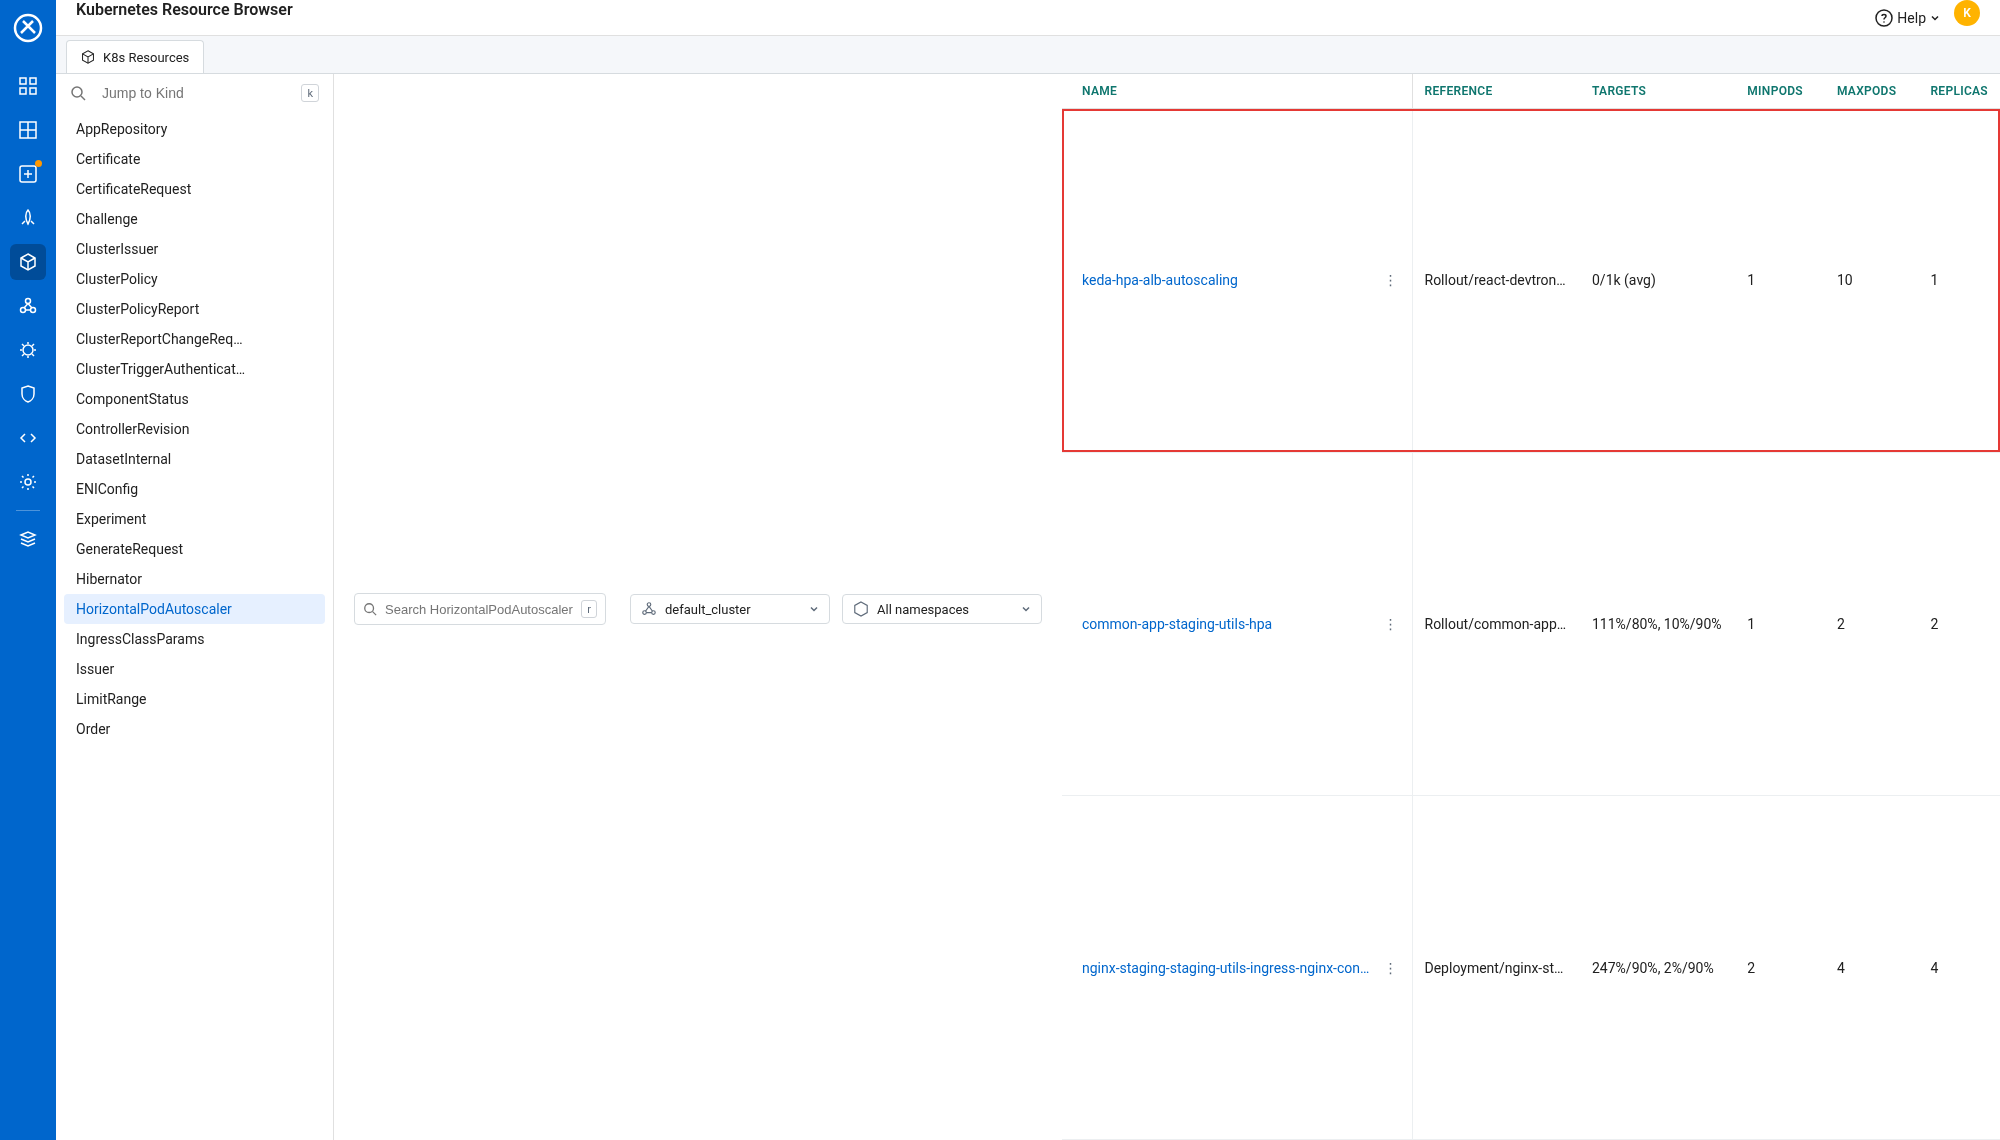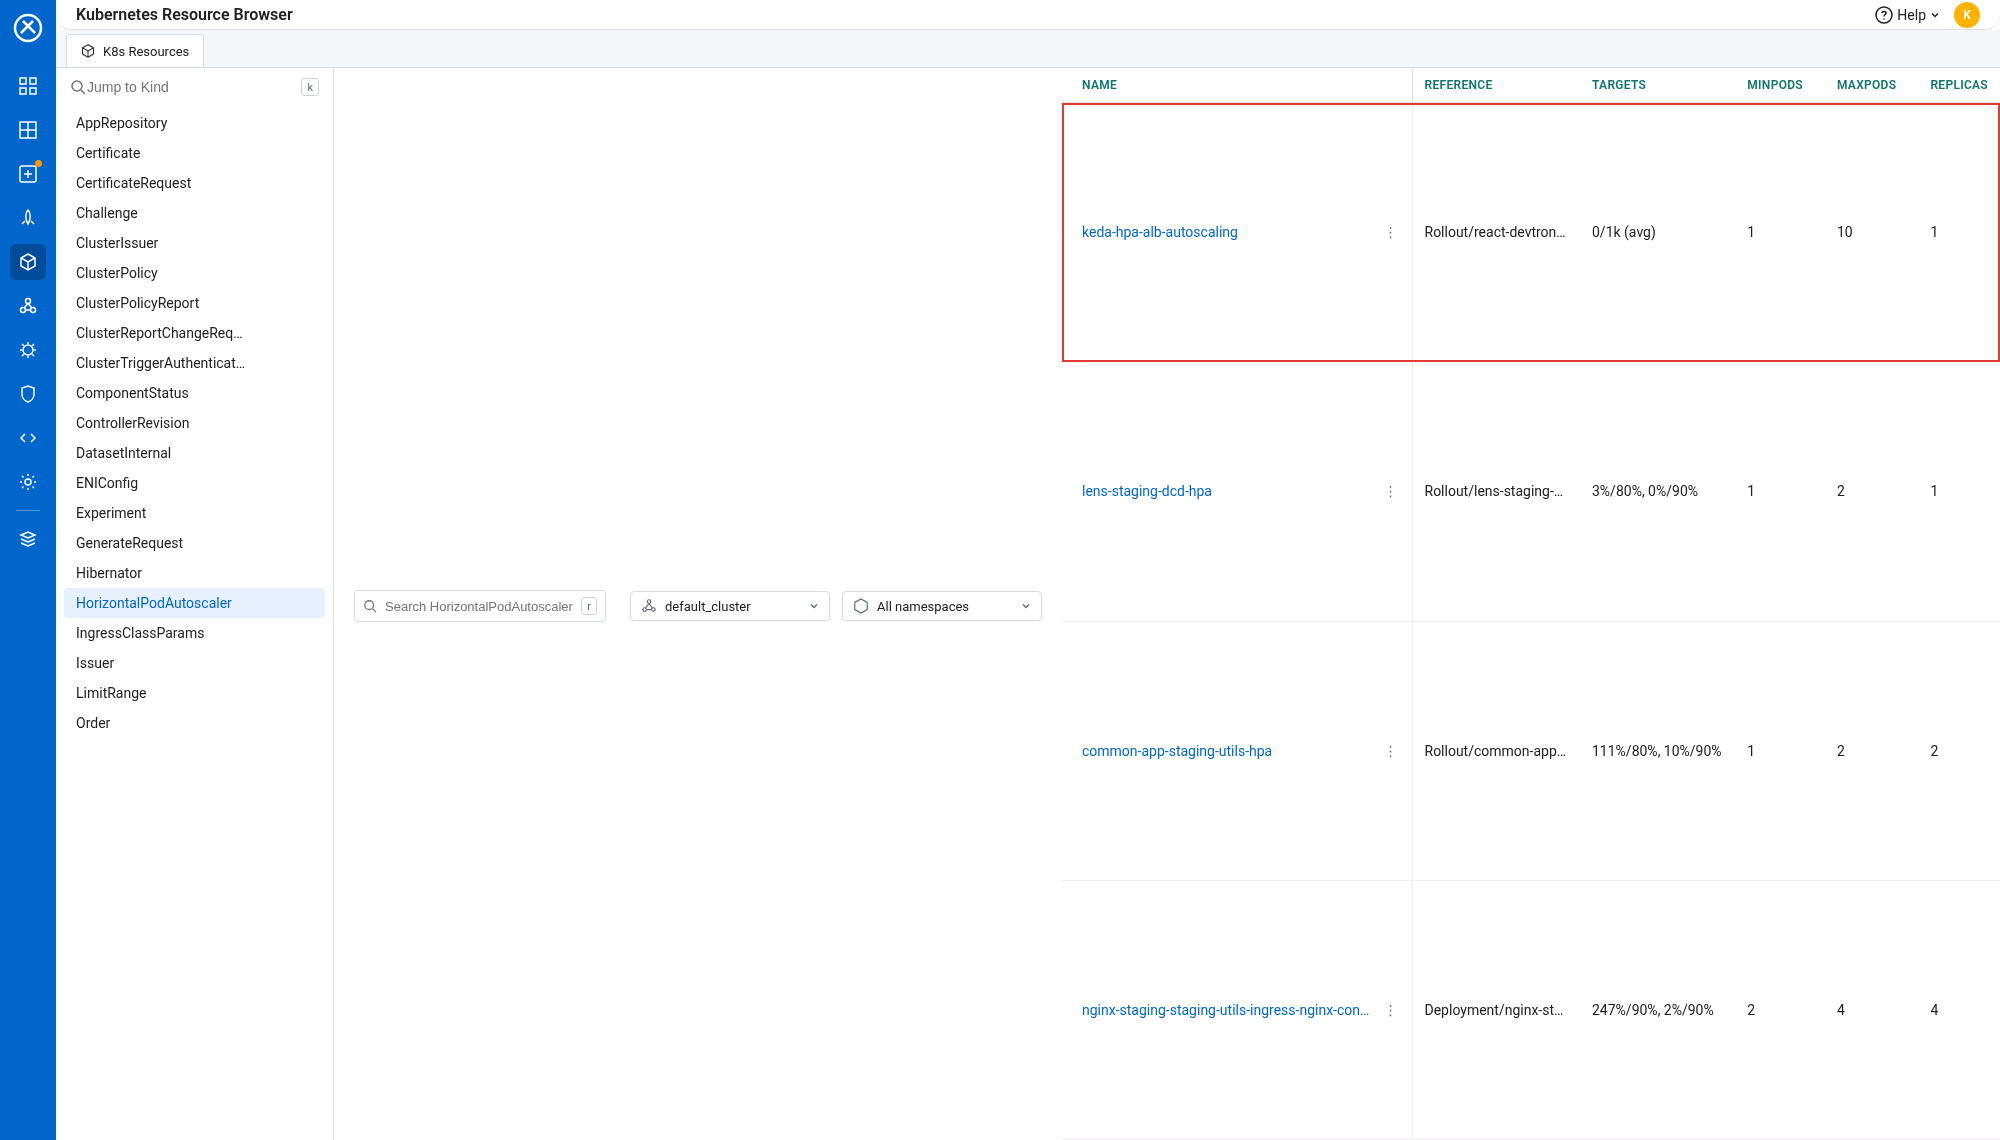--- a/index.html
+++ b/index.html
@@ -19,7 +19,7 @@
 .main { flex: 1; display: flex; flex-direction: column; min-width: 0; }
 
 
-.header { height: 30px; display: flex; align-items: center; padding: 0 20px; border-bottom: 1px solid #e0e0e0; border-radius: 17px; }
+.header { height: 36px; display: flex; padding: 0 20px; border-bottom: 1px solid #e0e0e0; }
 .header-title { font-size: 16px; font-weight: 600; }
 .header-spacer { flex: 1; }
 .help-btn { display: flex; align-items: center; gap: 4px; cursor: pointer; font-size: 14px; margin-right: 14px; }

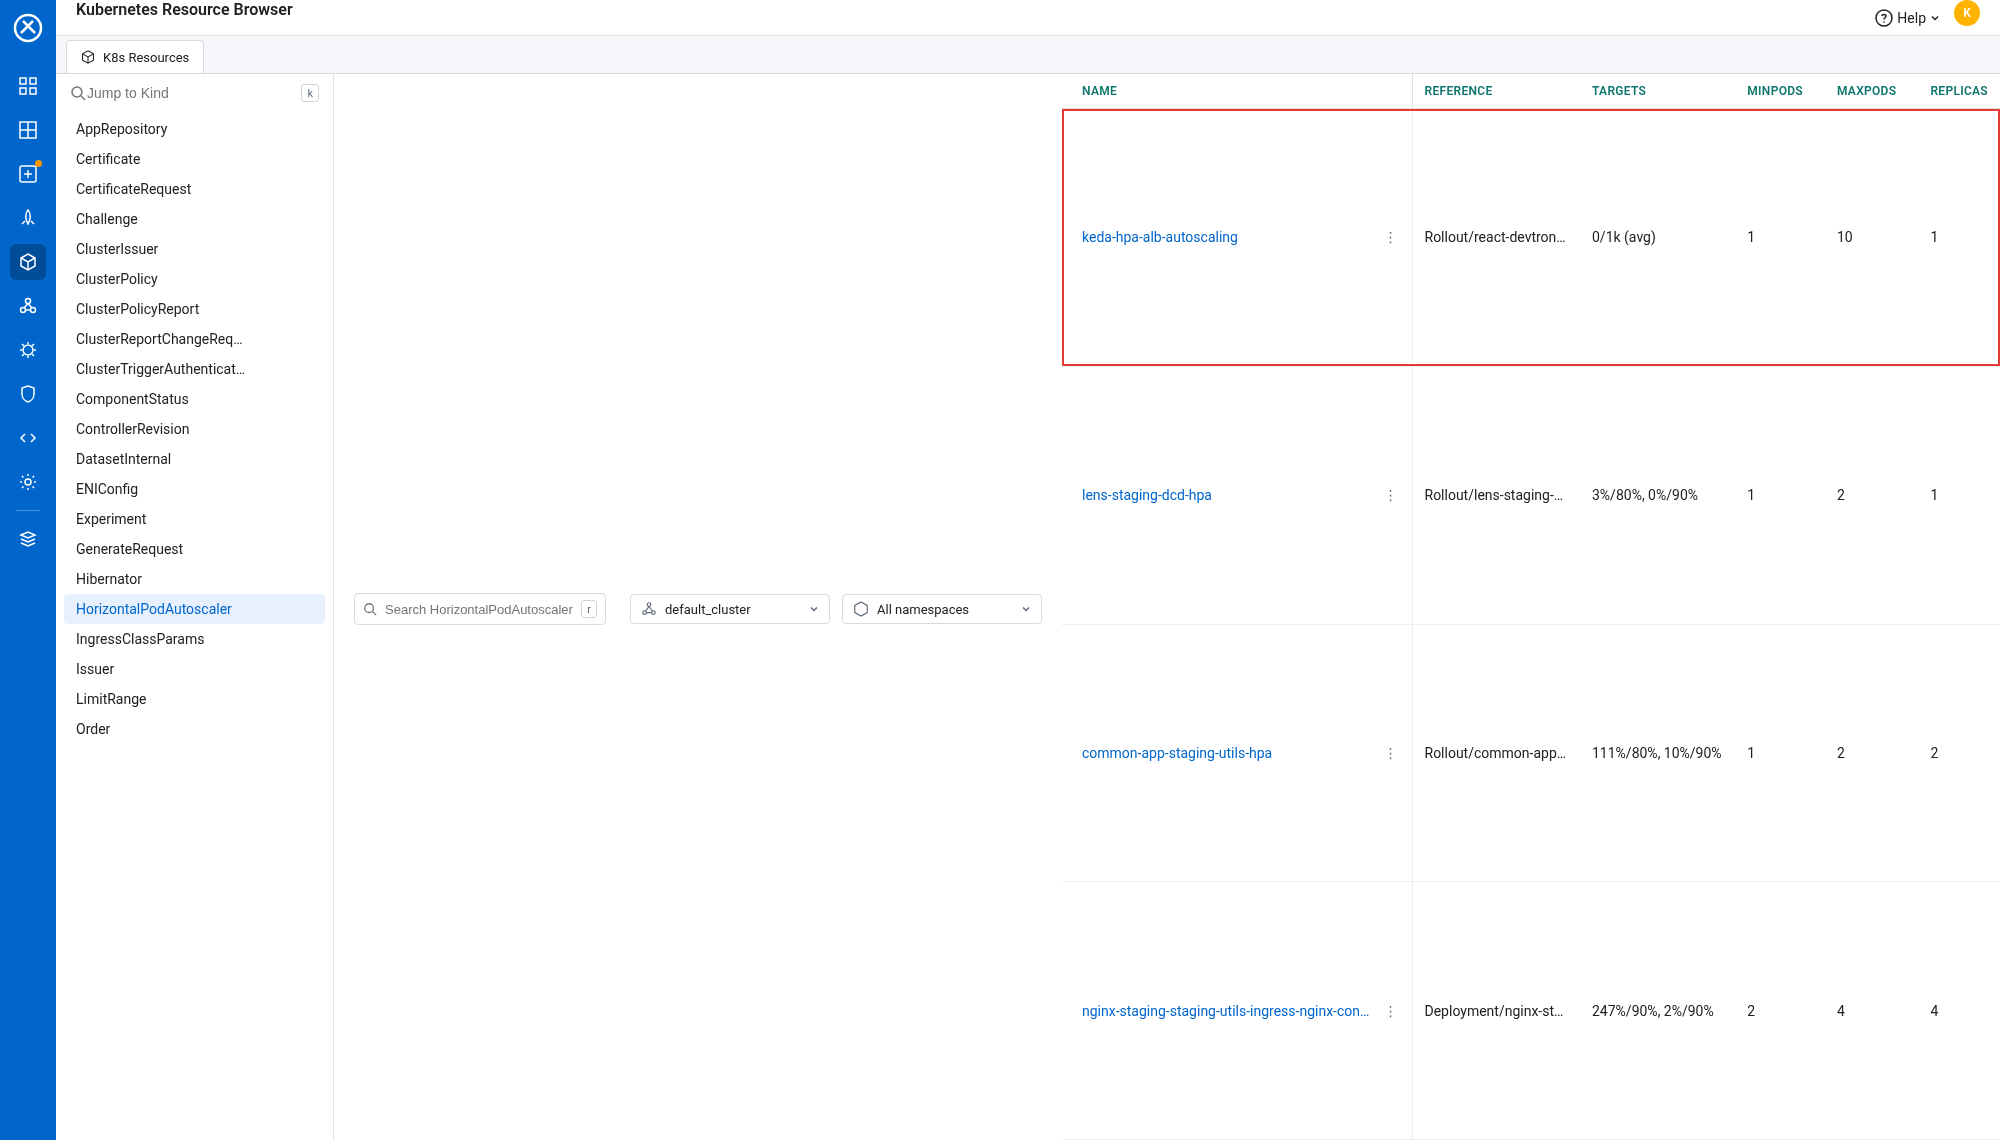--- a/index.html
+++ b/index.html
@@ -39,7 +39,7 @@
 
 
 .kinds-panel { width: 278px; border-right: 1px solid #e0e0e0; display:flex; flex-direction: column; }
-.jump-row { padding: 10px 14px 8px 14px; display:flex; align-items:center; gap:1px; }
+.jump-row { padding: 10px 14px 8px 14px; display:flex; align-items:center; gap:16px; }
 .jump-icon { color:#757575; }
 .jump-input { flex:1; border:none; outline:none; font-size:14px; color:#757575; }
 .kbd { border:1px solid #d0d4d9; border-radius:3px; padding:0 5px; font-size:11px; color:#5f6b7a; background:#fff; height:18px; display:flex; align-items:center;}

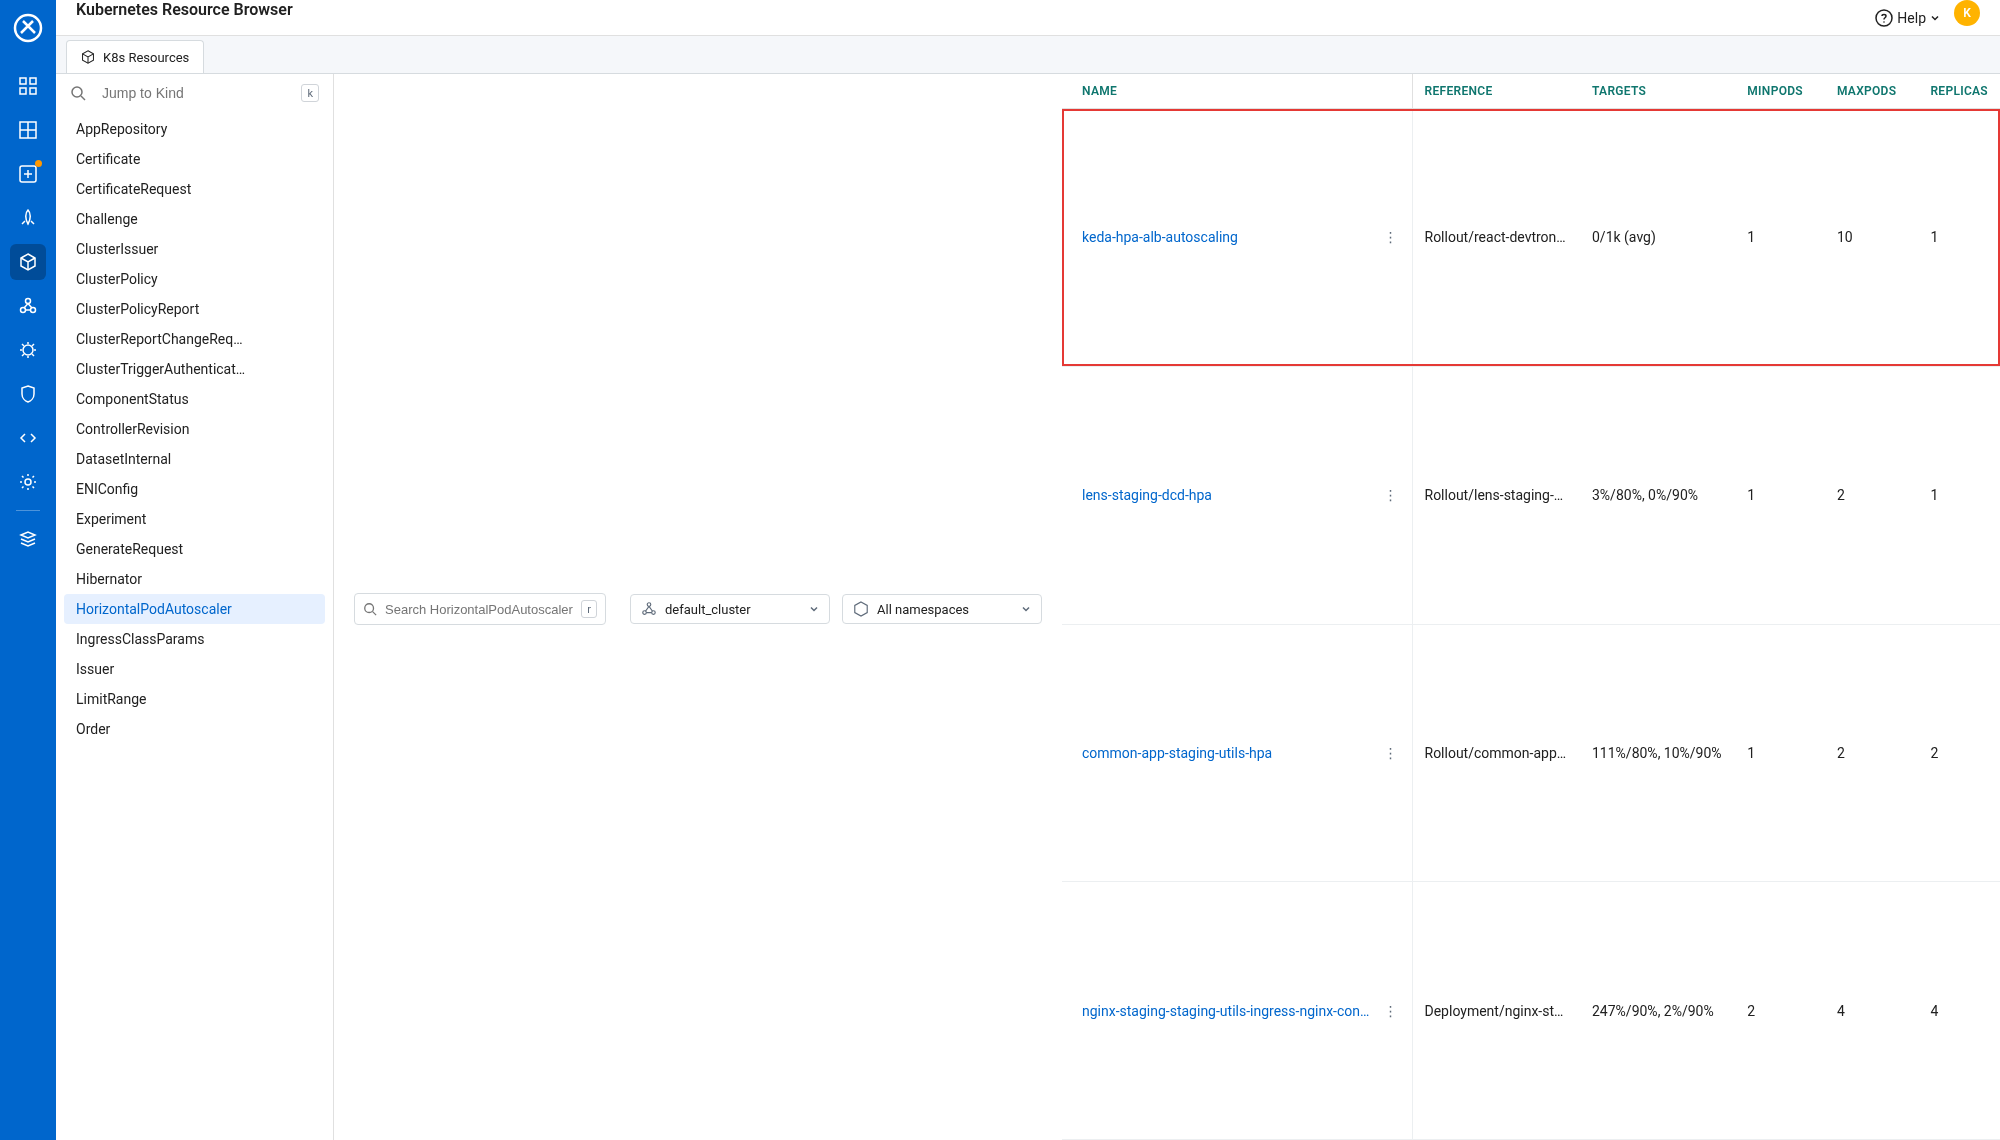--- a/index.html
+++ b/index.html
@@ -302,19 +302,6 @@
             <tr>
     <td class="col-name">
                 <div class="name-cell">
-                  <span class="link name-text">lens-staging-dcd-hpa</span>
-                  <span class="kebab">⋮</span>
-                </div>
-              </td>
-    <td class="col-ref">Rollout/lens-staging-dcd</td>
-    <td class="col-targets">3%/80%, 0%/90%</td>
-    <td class="col-minpods">1</td>
-    <td class="col-maxpods">2</td>
-    <td class="col-replicas">1</td>
-            </tr>
-            <tr>
-    <td class="col-name">
-                <div class="name-cell">
                   <span class="link name-text">common-app-staging-utils-hpa</span>
                   <span class="kebab">⋮</span>
                 </div>

